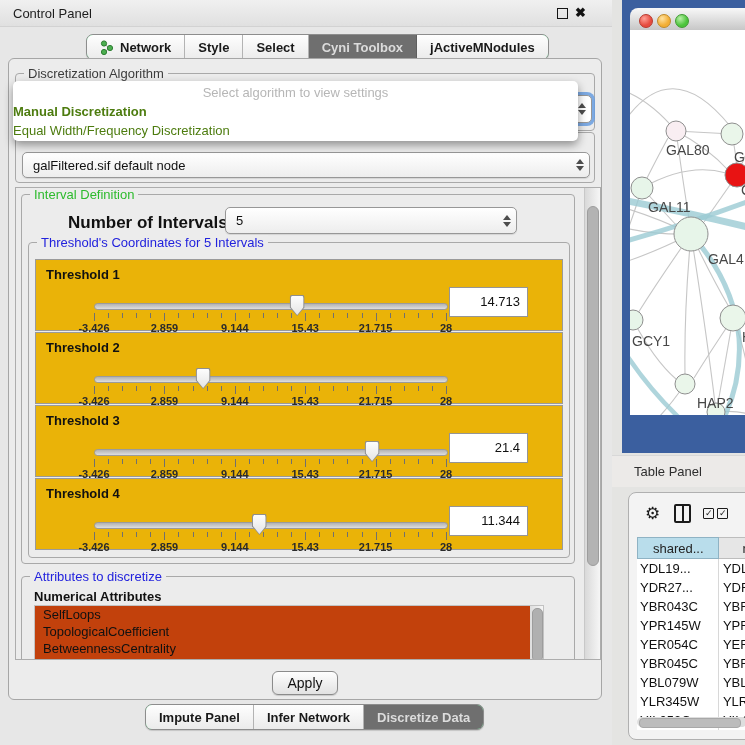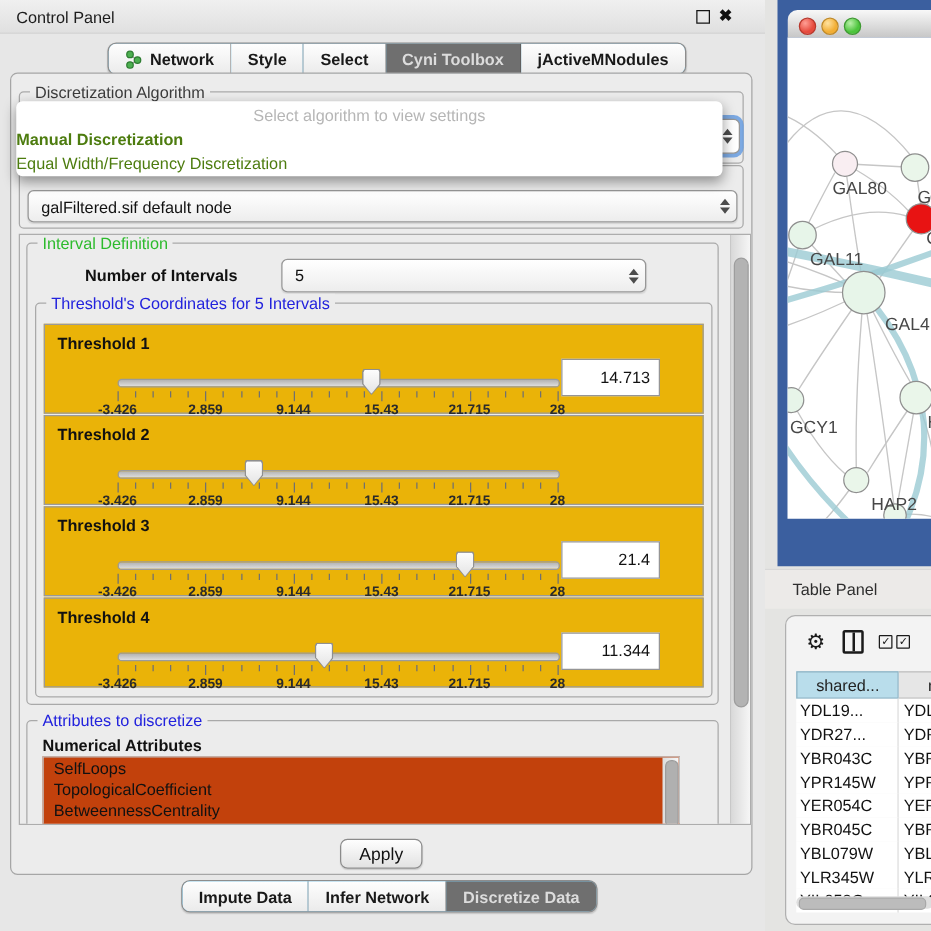--- a/index.html
+++ b/index.html
@@ -14,7 +14,7 @@
   .close-icon{position:absolute;left:575px;top:5px;font-size:13px;font-weight:bold;color:#111;}
   
   .tabbar{position:absolute;display:flex;height:24px;border:1px solid #8d8d8d;border-radius:7px;
-          overflow:hidden;background:#7dd3fc;box-shadow:0 1px 1px rgba(0,0,0,.15);}
+          overflow:hidden;background:#86efac;box-shadow:0 1px 1px rgba(0,0,0,.15);}
   #top-tabbar{left:86px;top:34px;}
   #bottom-tabbar{left:145px;top:704px;}
   .tab{display:flex;align-items:center;justify-content:center;font-size:13px;font-weight:bold;

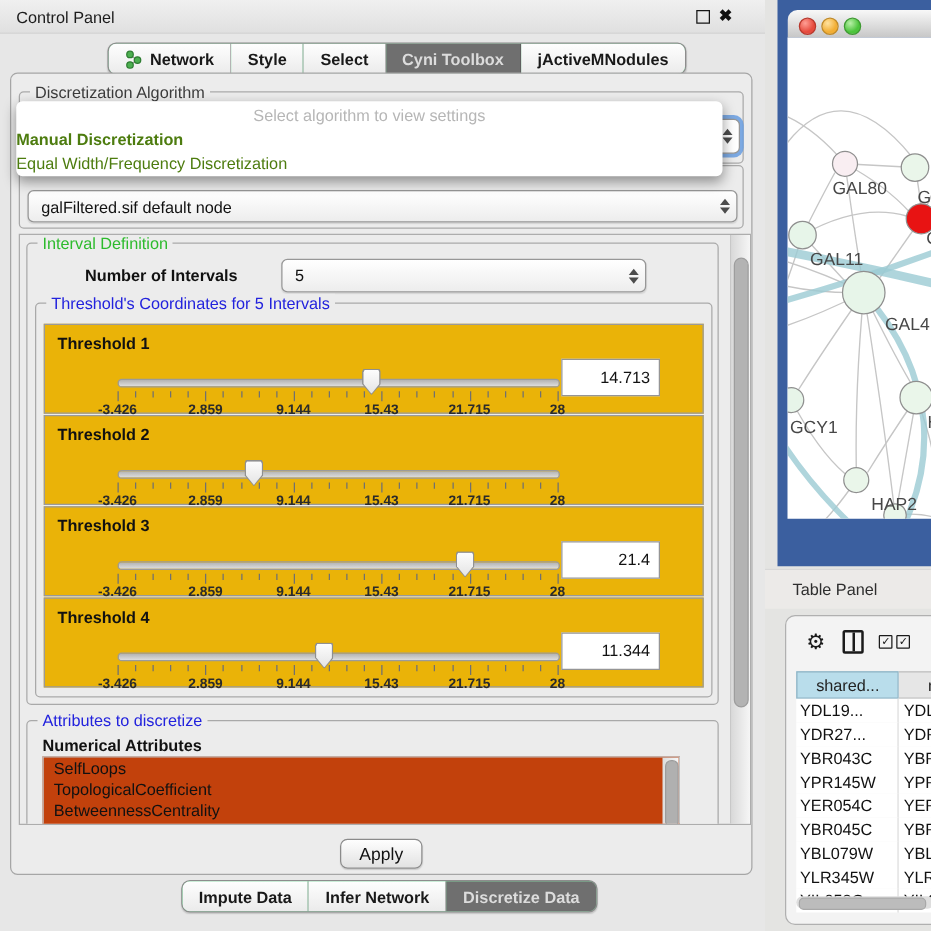--- a/index.html
+++ b/index.html
@@ -58,7 +58,7 @@
   #vscroll .thumbv{position:absolute;left:2px;top:18px;width:10px;height:358px;border-radius:6px;
            background:#b3b3b3;border:1px solid #9d9d9d;}
   #interval-group{left:5px;top:6px;width:552px;height:368px;}
-  #num-label{position:absolute;left:46px;top:18px;font-size:13px;font-weight:bold;color:#111;}
+  #num-label{position:absolute;left:46px;top:18px;font-size:17px;font-weight:bold;color:#111;}
   #num-combo{left:203px;top:12px;width:290px;height:25px;}
   #thresh-group{left:6px;top:47px;width:540px;height:314px;}
   .threshold-box{position:absolute;left:6px;width:526px;height:70px;border:1px solid #9a9a9a;background:#eab308;}

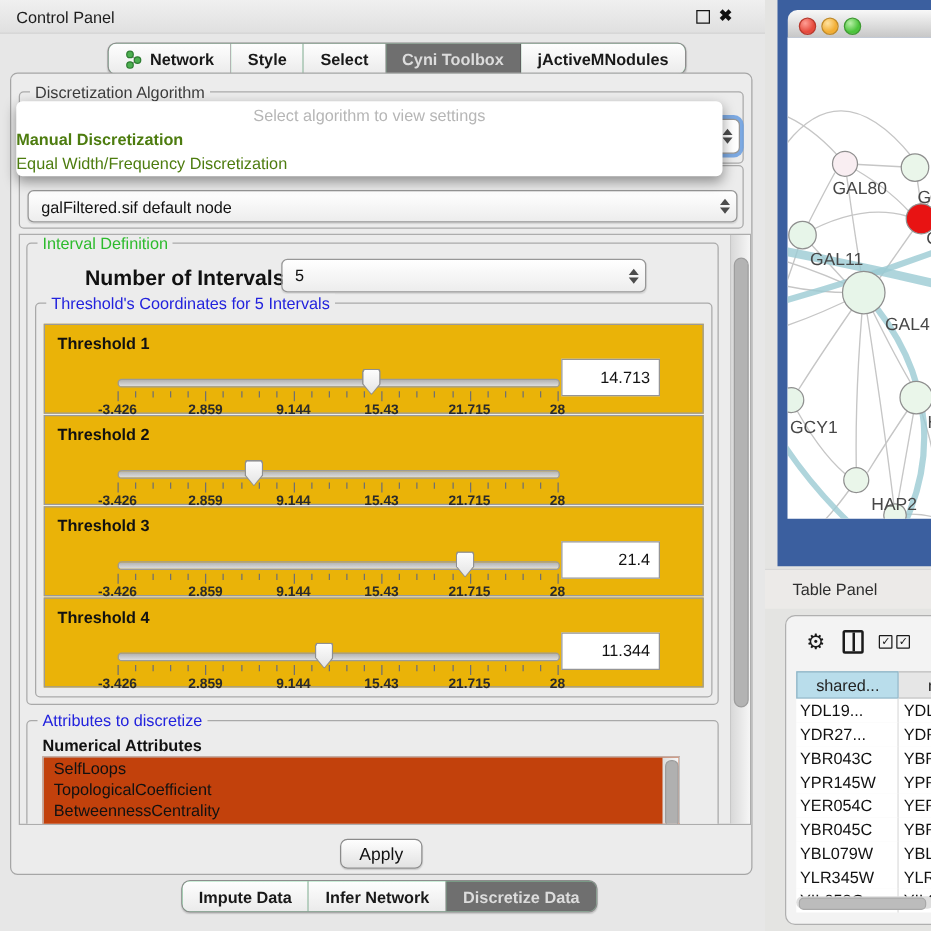--- a/index.html
+++ b/index.html
@@ -392,7 +392,7 @@
 
   <div class="tabbar" id="bottom-tabbar">
       <div class="tab">
-        <span>Impute Data</span>
+        <span>Impute Panel</span>
       </div>
       <div class="tab">
         <span>Infer Network</span>

